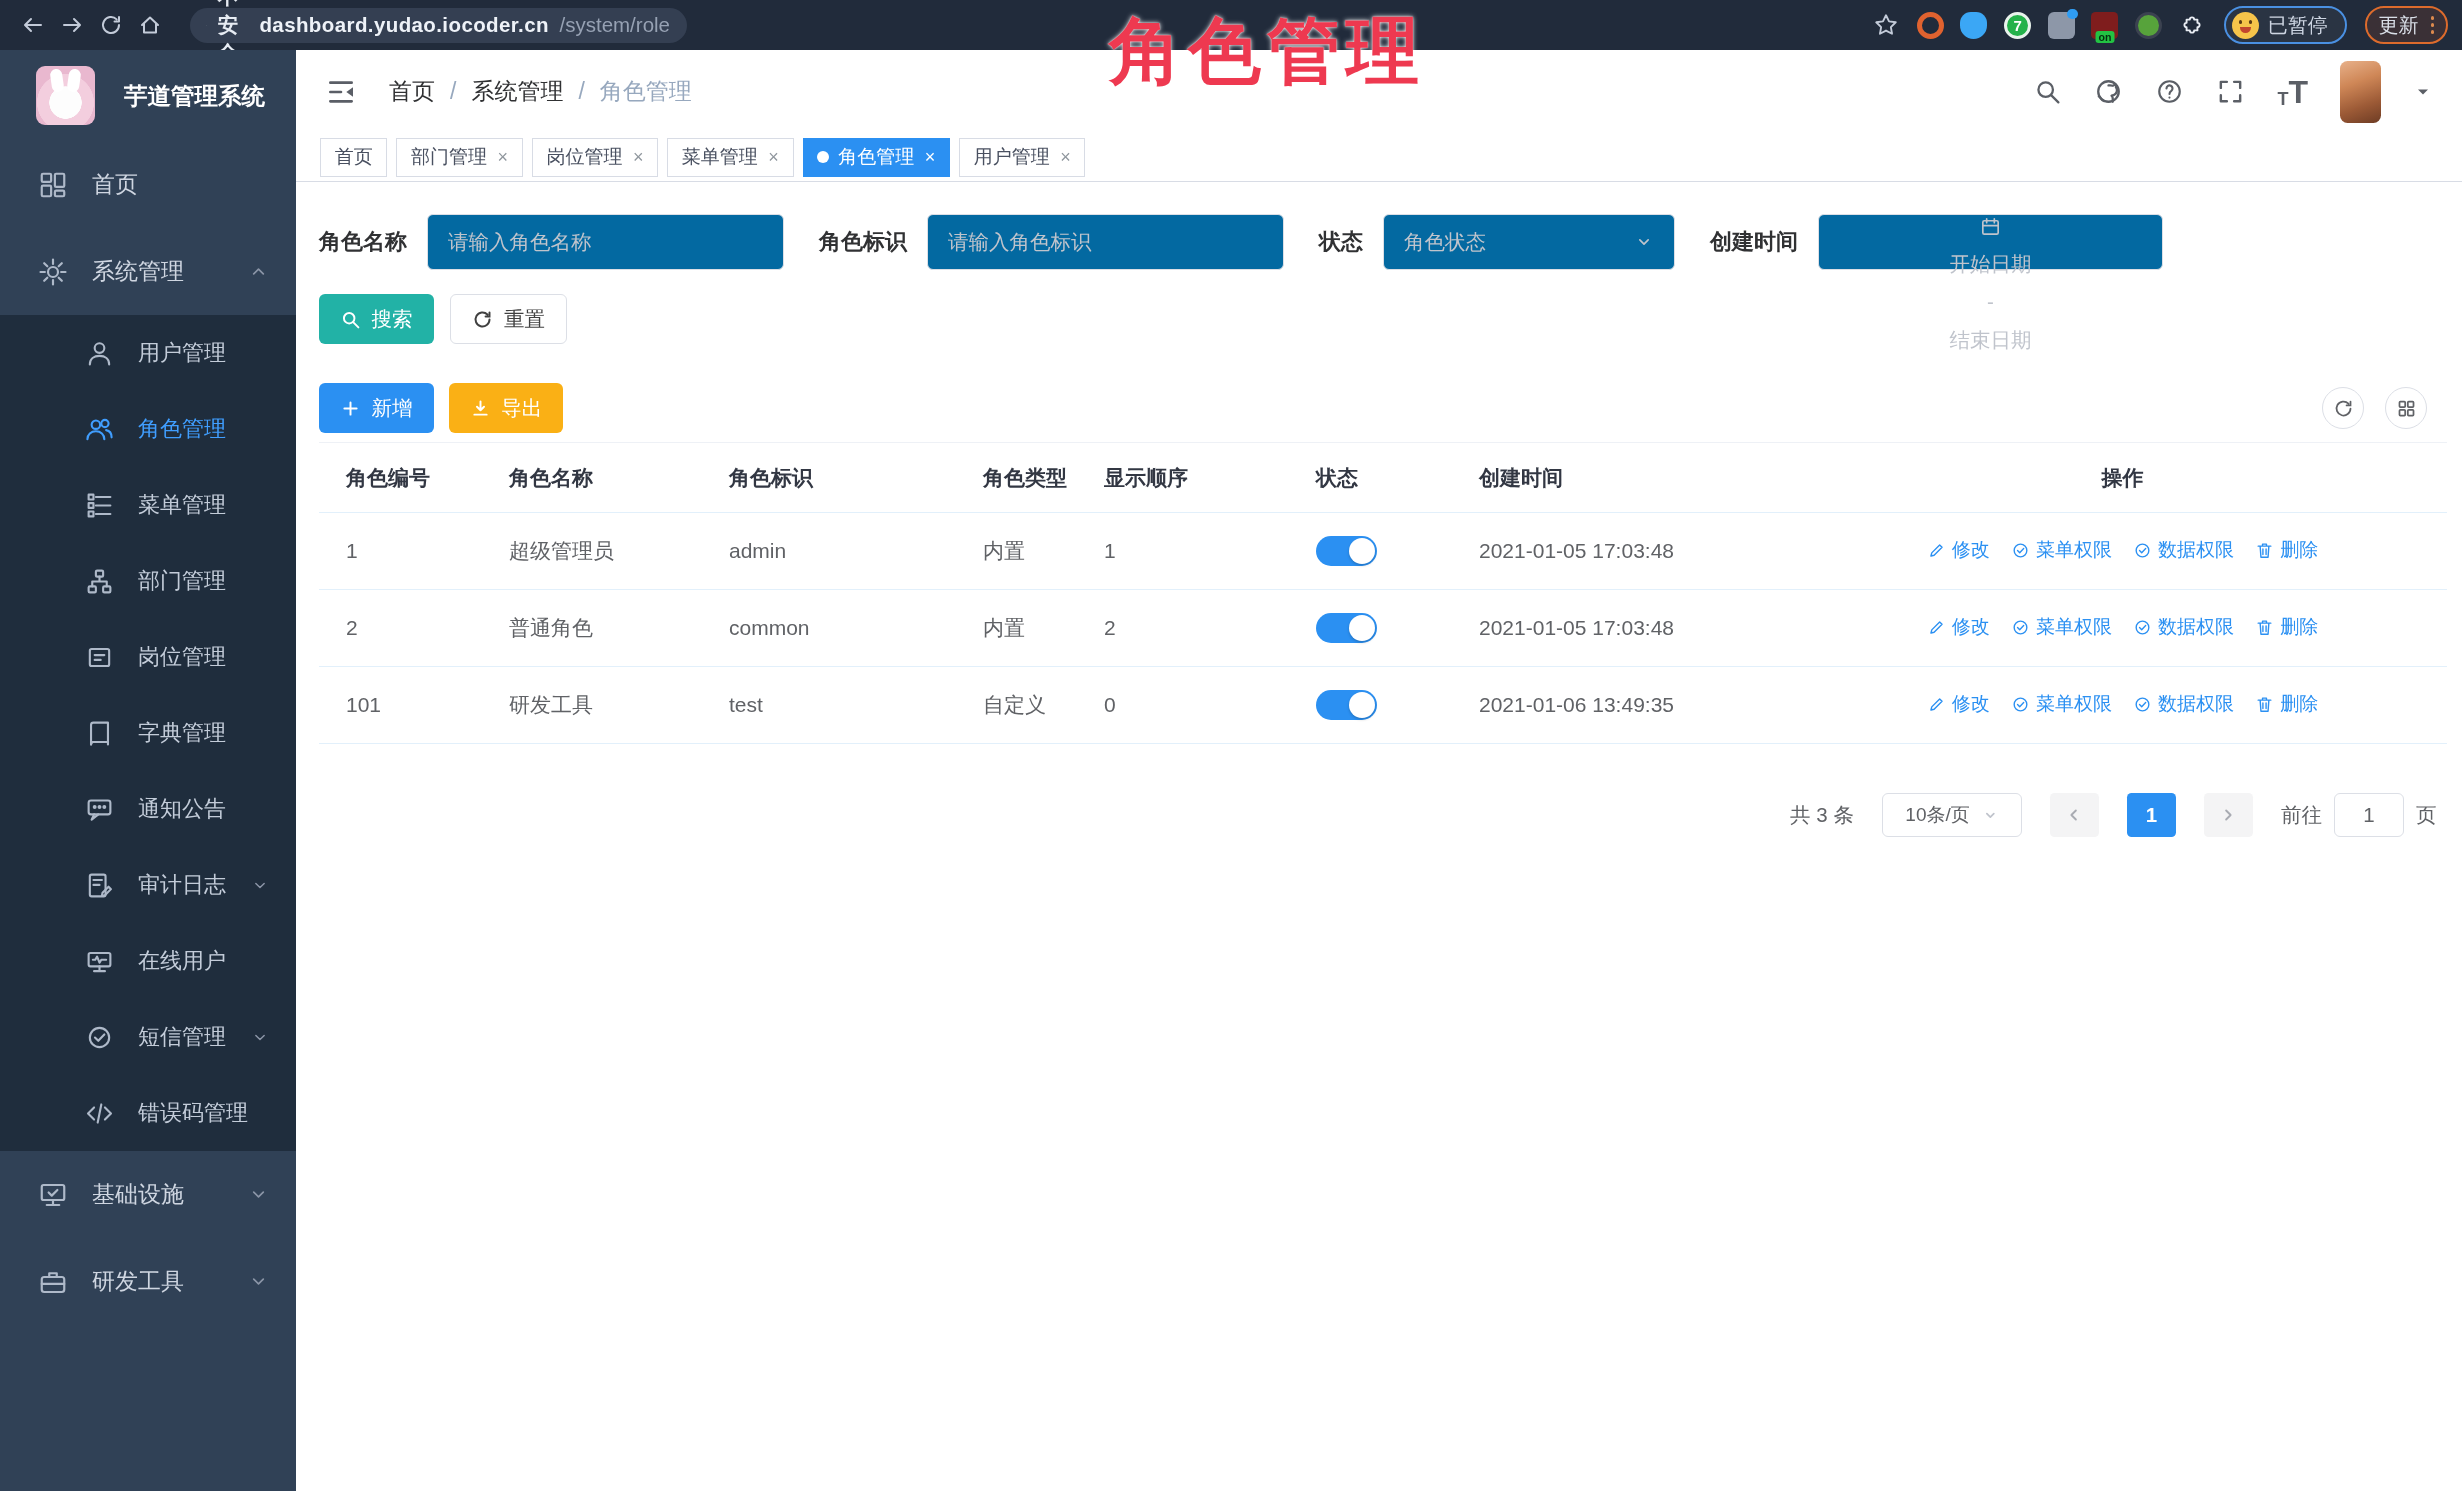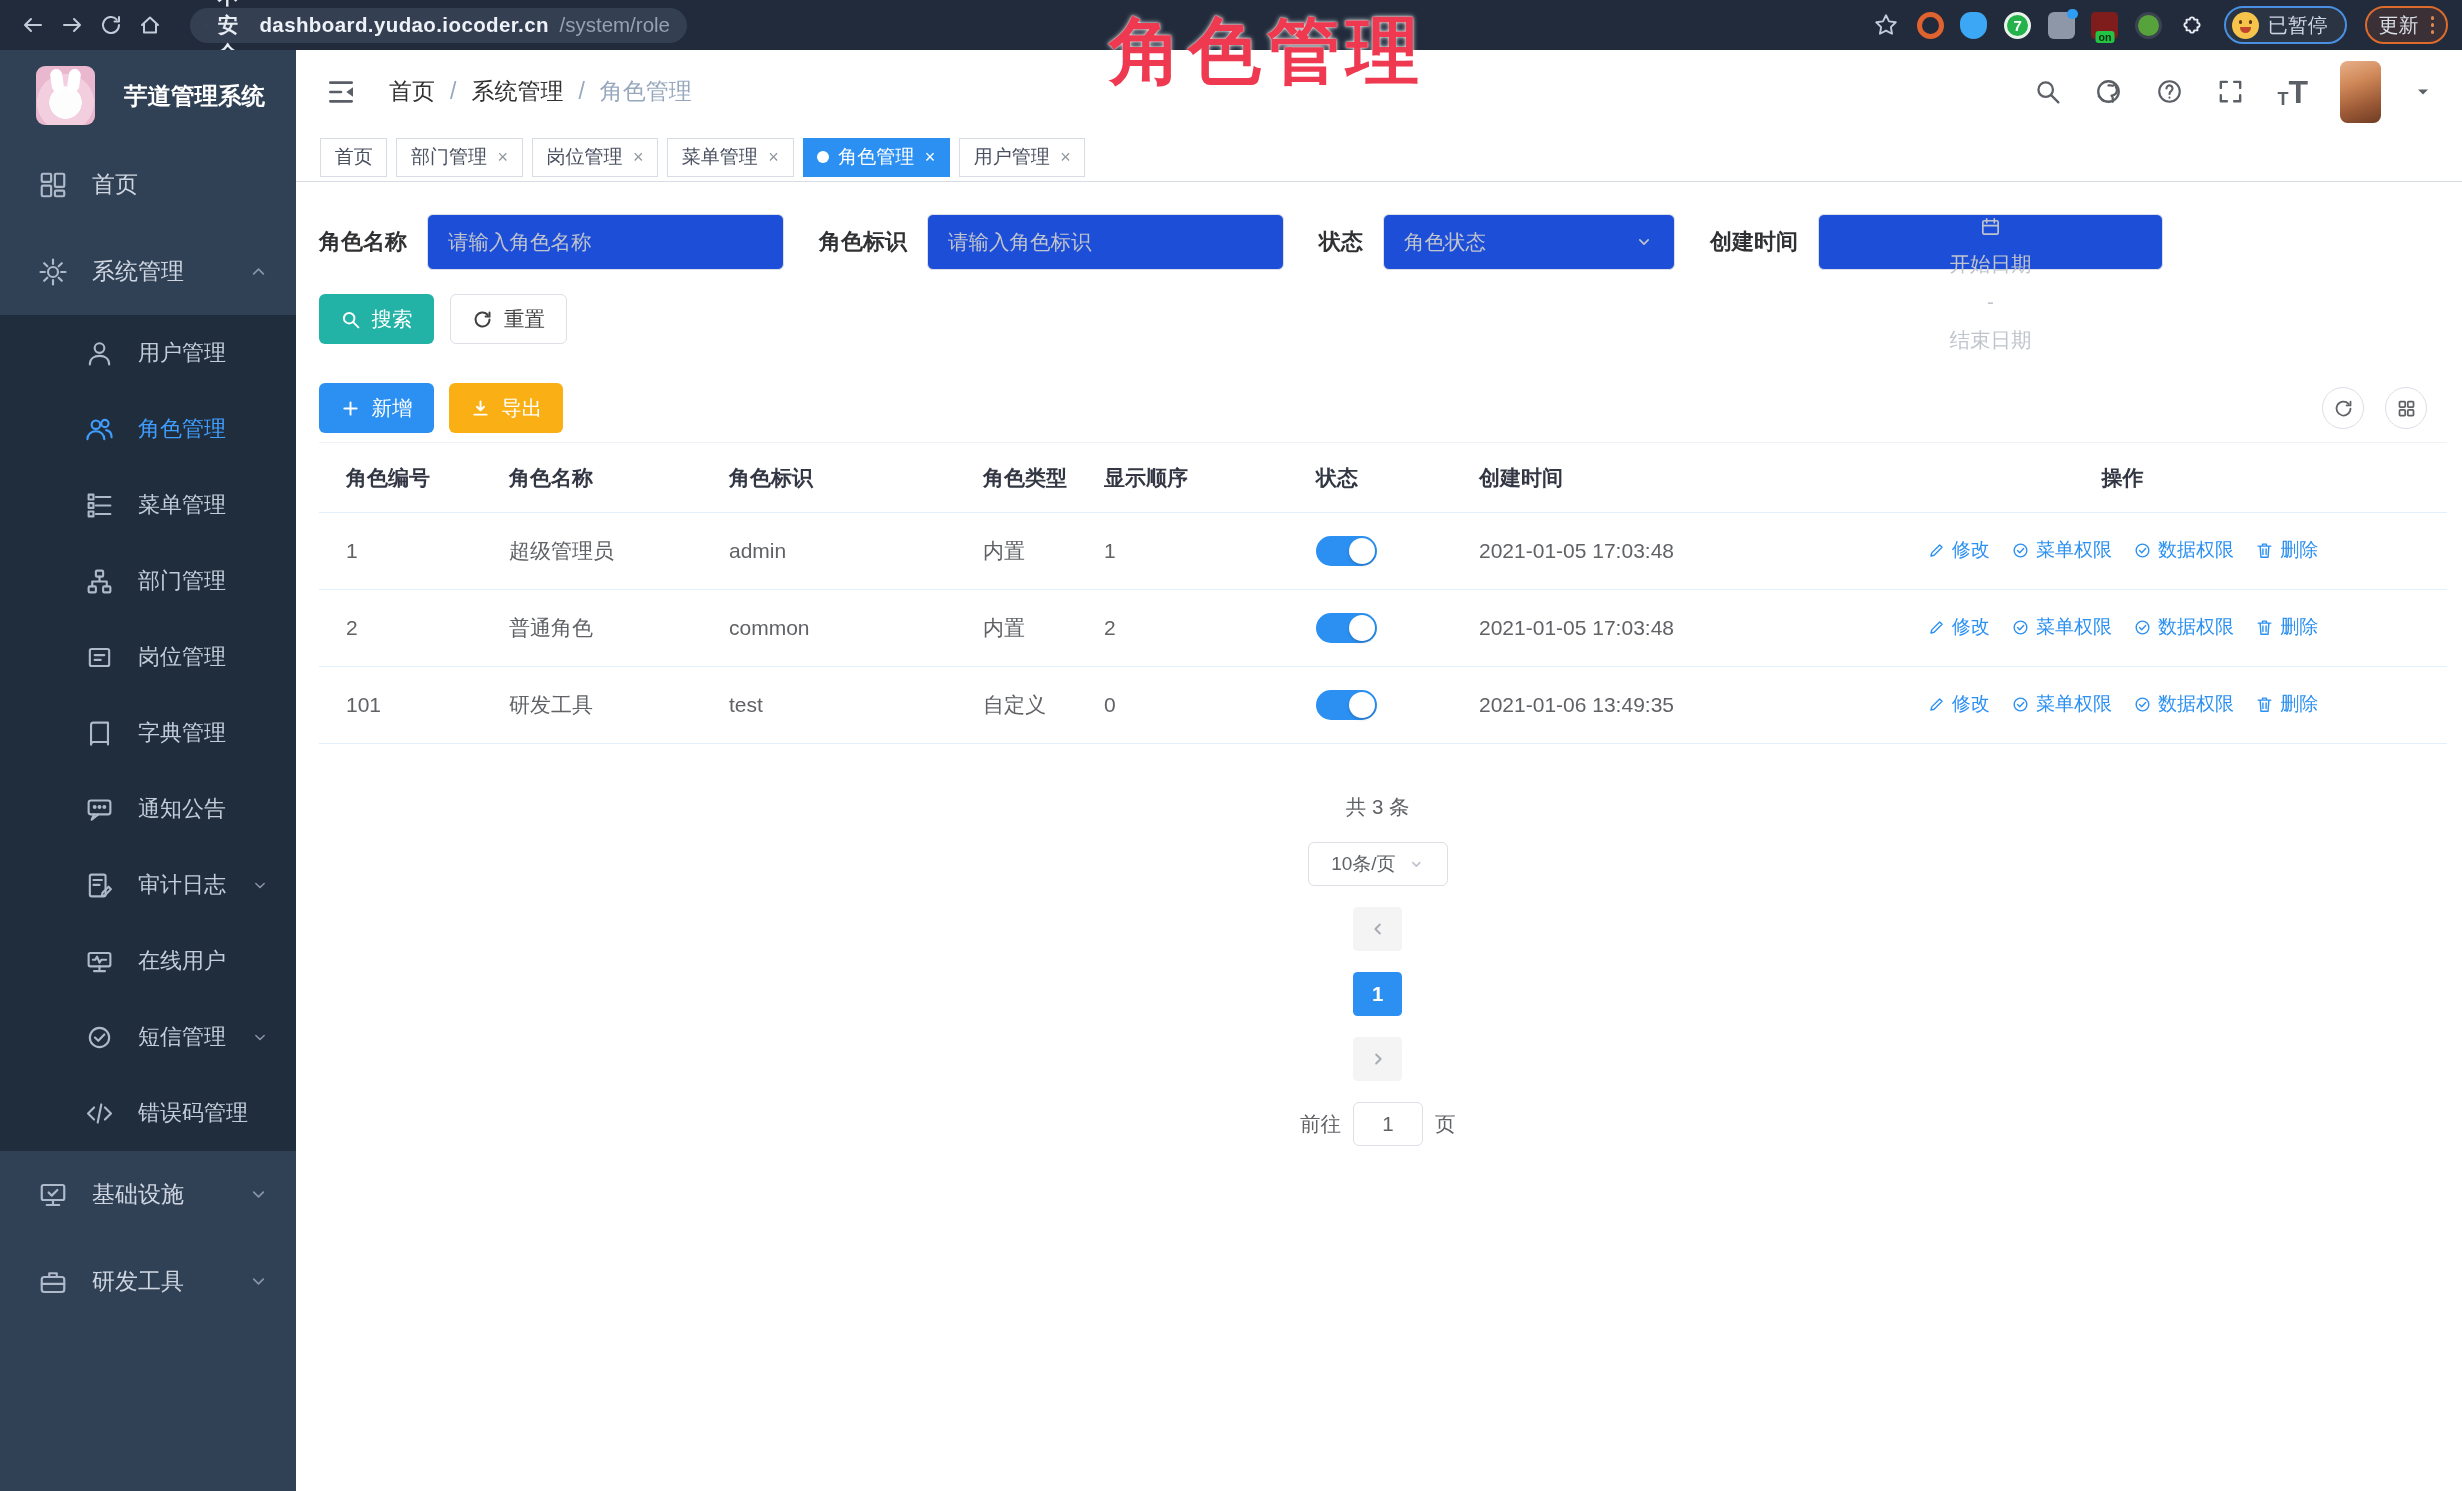--- a/index.html
+++ b/index.html
@@ -102,7 +102,7 @@
   .filter-row{display:flex;align-items:center;margin-bottom:24px;}
   .f-label{font-size:22px;font-weight:700;color:#303133;margin-right:20px;white-space:nowrap;}
   .f-gap{margin-left:35px;}
-  .f-input{height:56px;border:1.5px solid #dcdfe6;border-radius:6px;background:#1d4ed8;display:flex;align-items:center;
+  .f-input{height:56px;border:1.5px solid #dcdfe6;border-radius:6px;background:#0369a1;display:flex;align-items:center;
     padding:0 20px;font-size:20.5px;color:#606266;gap:12px;}
   .ph{color:#c0c4cc;}
   .w-name{width:357px;} .w-key{width:357px;} .w-status{width:292px;} .w-date{width:345px;flex-direction:column;}

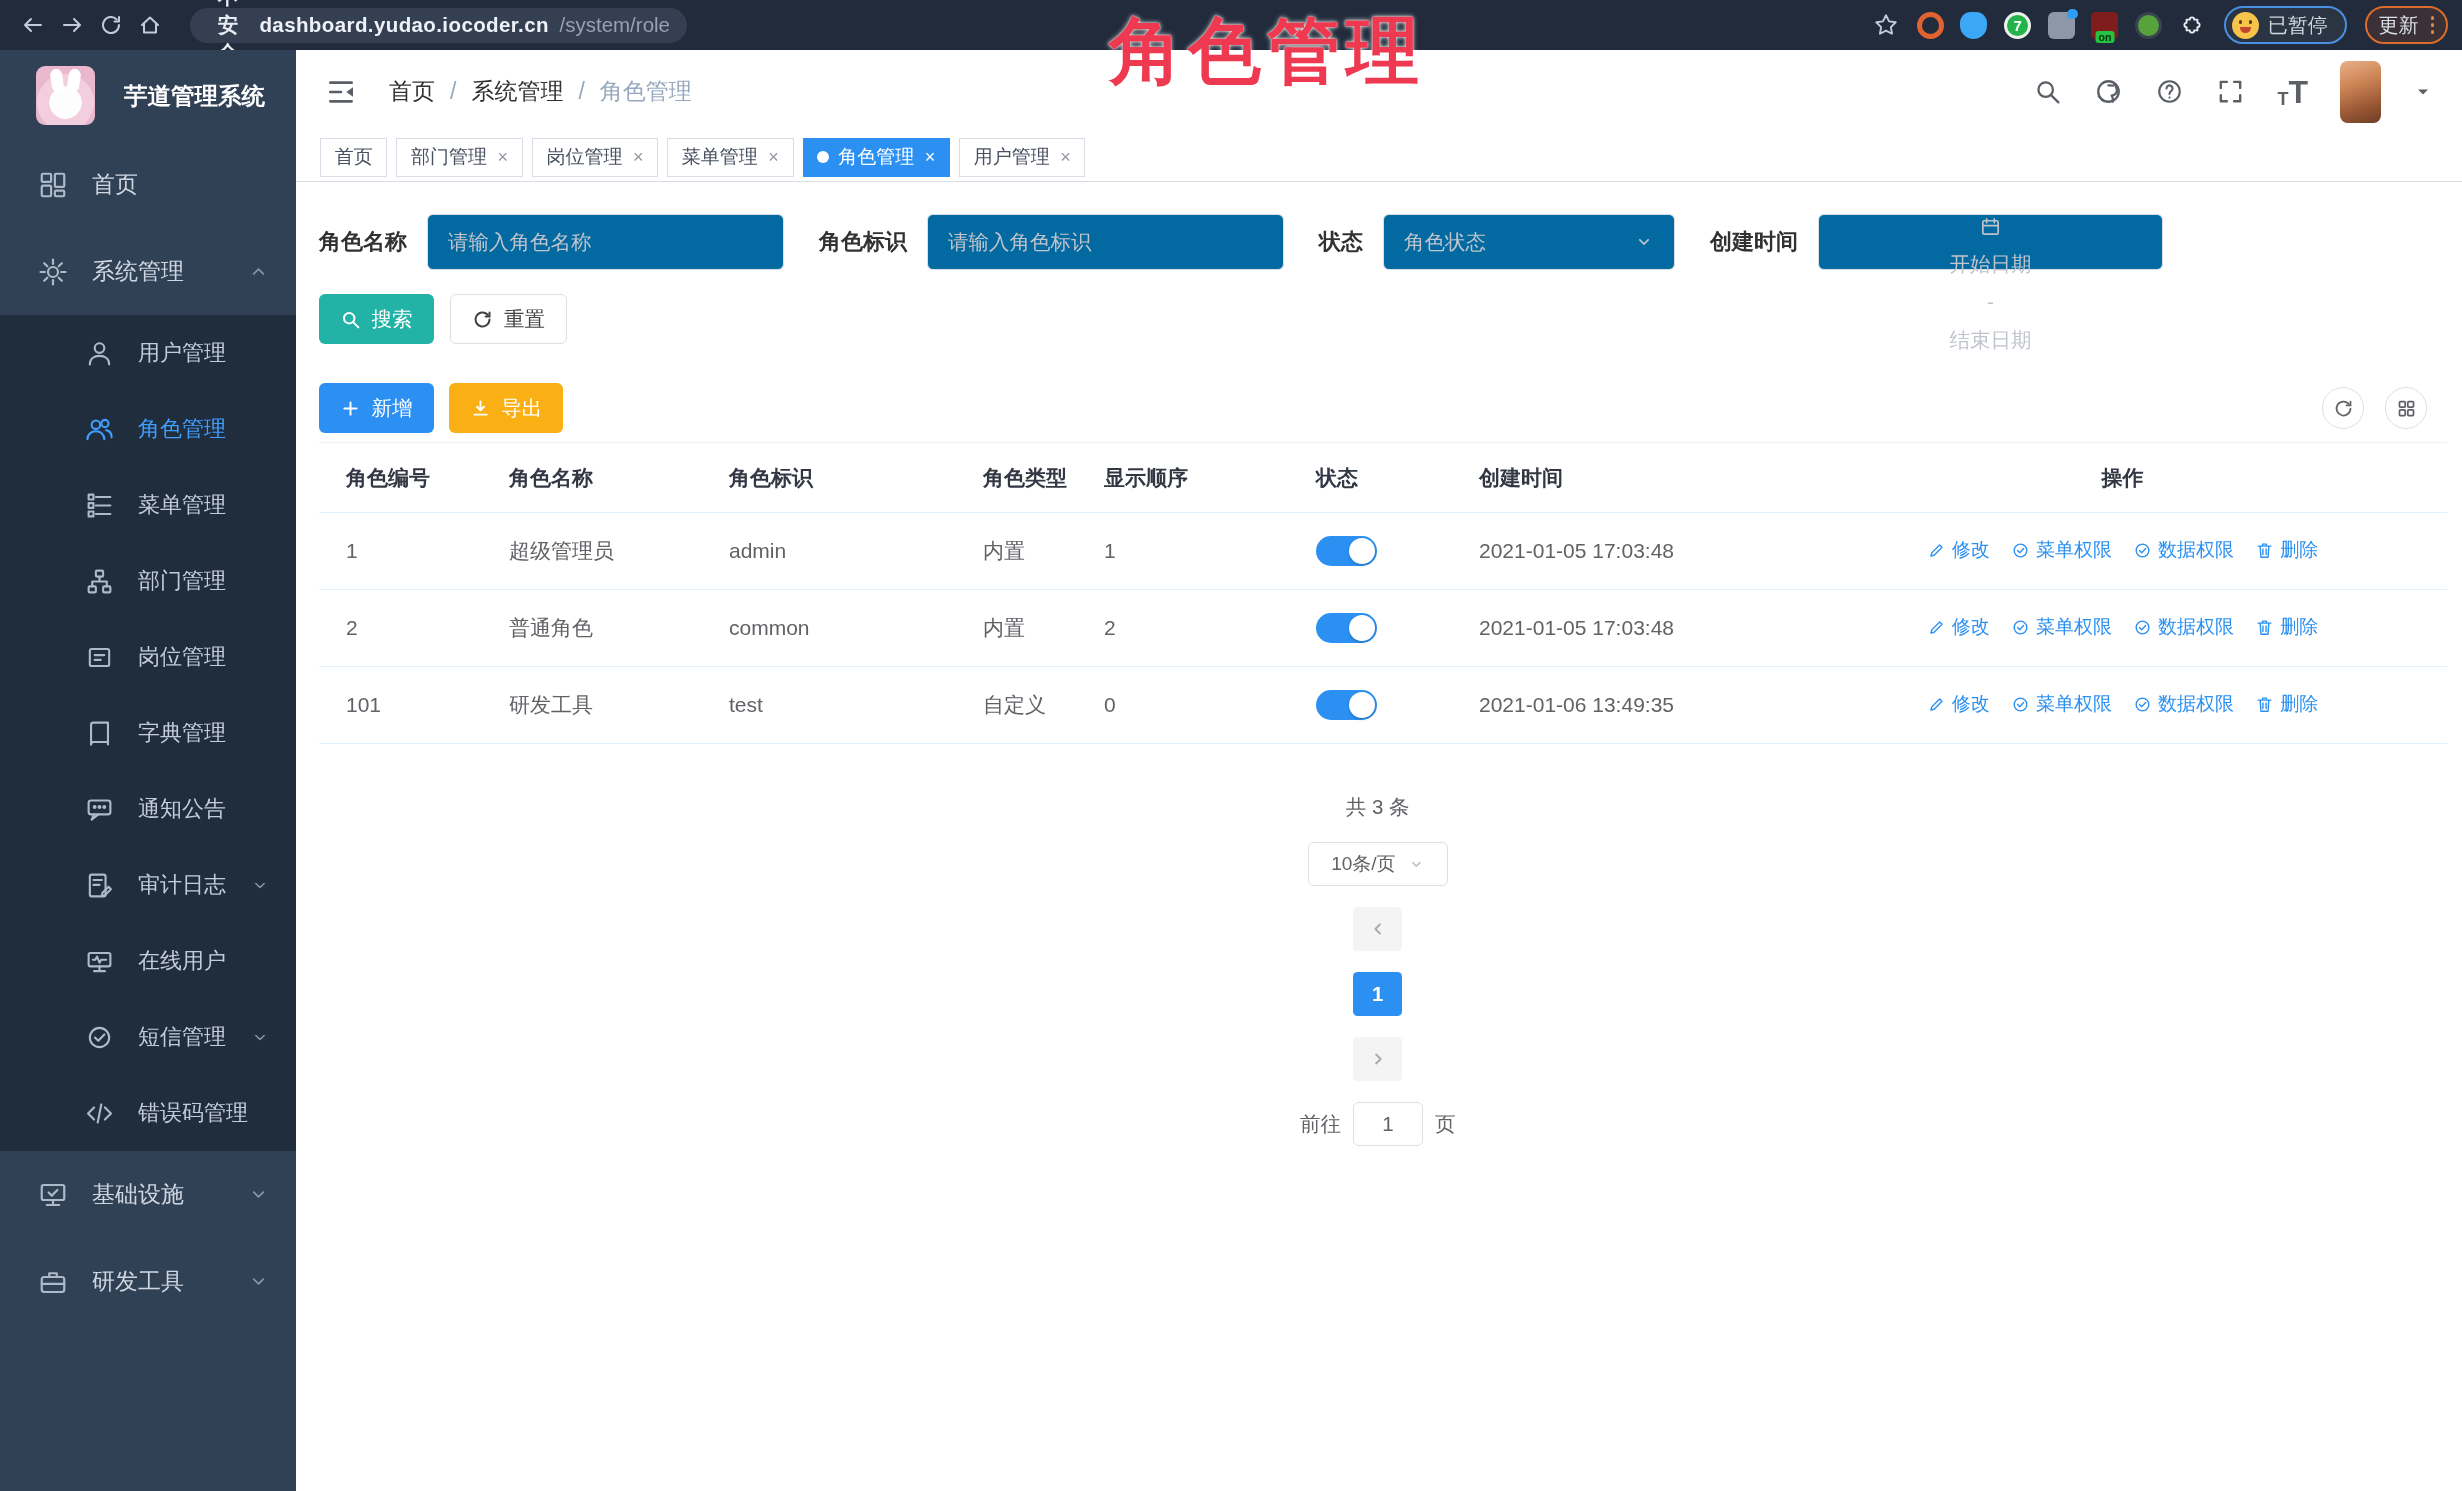--- a/index.html
+++ b/index.html
@@ -140,8 +140,8 @@
   .action-link{color:#2b90f2;font-size:19px;text-decoration:none;display:inline-flex;align-items:center;gap:6px;margin:0 10.6px;cursor:pointer;}
   .action-link .ico{width:19px;height:19px;}
 
-  .page-row{display:flex;align-items:center;justify-content:flex-end;gap:21px;margin-top:49px;padding-right:10.6px;
-    font-size:20.5px;color:#606266;flex-direction:column;}
+  .page-row{display:flex;align-items:center;justify-content:flex-end;gap:28px;margin-top:49px;padding-right:10.6px;
+    font-size:20.5px;color:#606266;}
   .size-select{width:140px;height:44px;border:1.5px solid #dcdfe6;border-radius:6px;display:flex;align-items:center;
     justify-content:center;gap:12px;font-size:19px;color:#606266;cursor:pointer;}
   .size-select .ico{width:16.7px;height:16.7px;color:#c0c4cc;}

